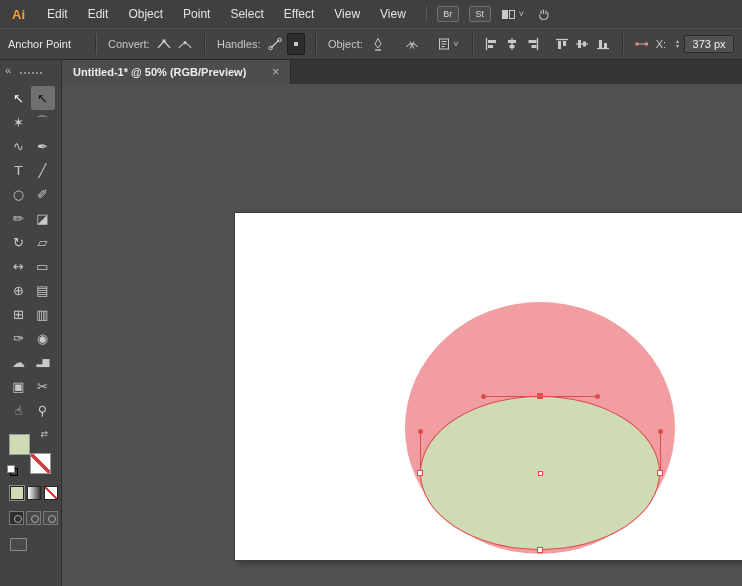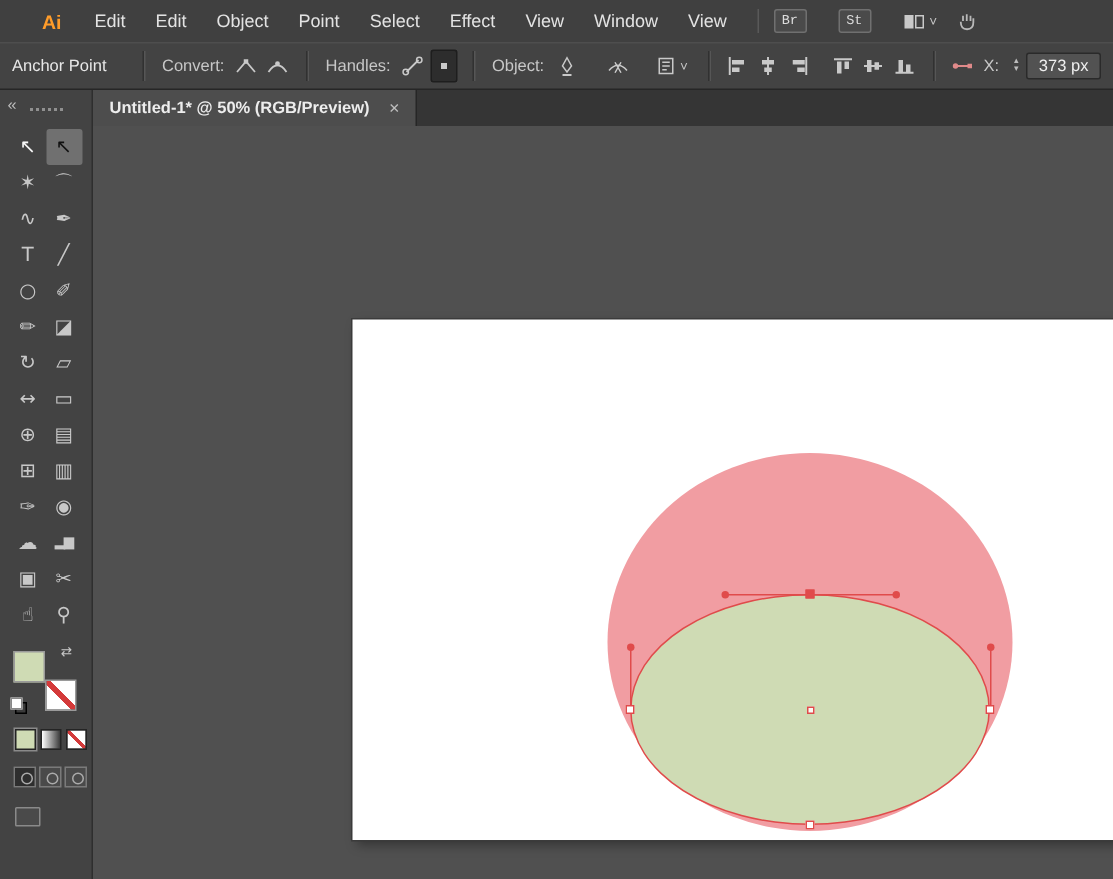--- a/index.html
+++ b/index.html
@@ -8,7 +8,7 @@
   .app { width:742px; height:586px; display:flex; flex-direction:column; }
 
   
-  .menubar { height:28px; flex:0 0 28px; display:flex; align-items:center; padding:0 24px; background:#404040; }
+  .menubar { height:28px; flex:0 0 28px; display:flex; align-items:center; padding:0 8px; background:#404040; }
   .logo { color:#ff9c2a; font-weight:bold; font-size:13px; margin:0 12px 0 4px; }
   .menu-item { font-size:12px; color:#e3e3e3; padding:0 10px; line-height:28px; cursor:default; }
   .mb-sep { width:1px; height:16px; background:#595959; margin:0 10px; }

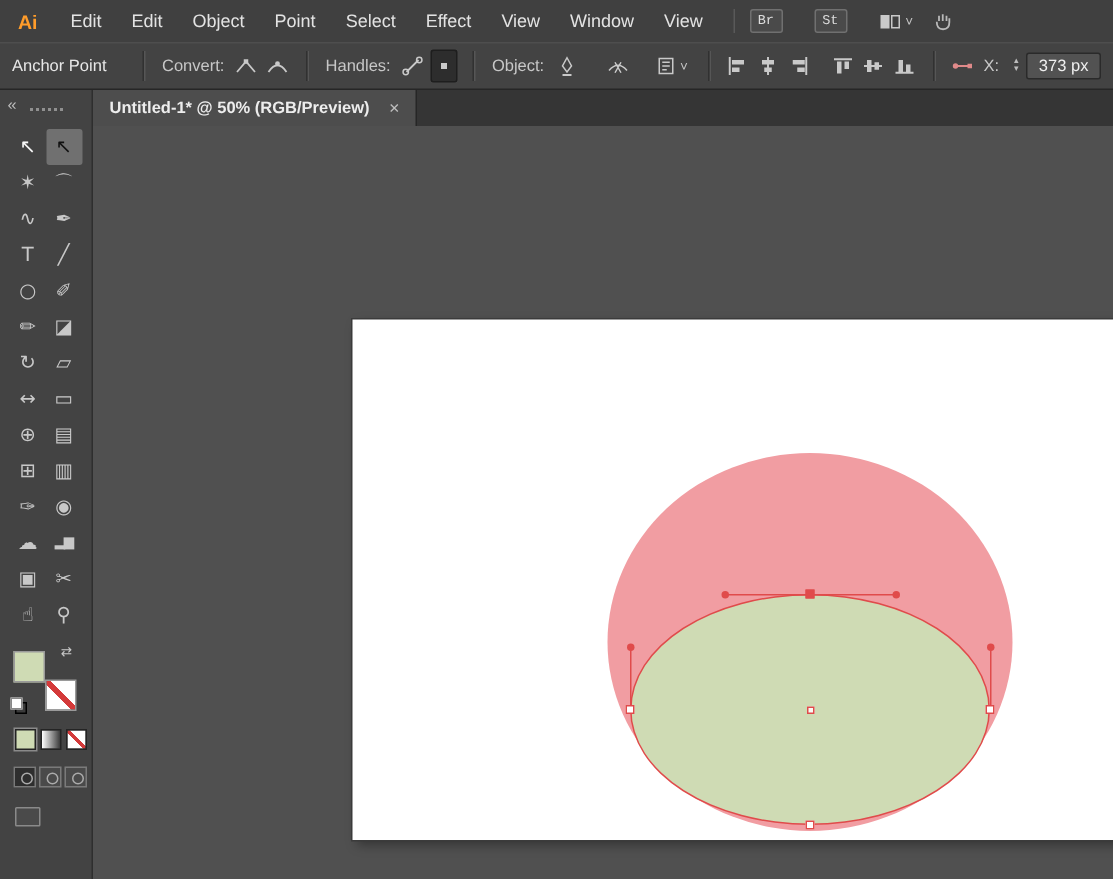--- a/index.html
+++ b/index.html
@@ -101,7 +101,6 @@
     <span class="menu-item">Select</span>
     <span class="menu-item">Effect</span>
     <span class="menu-item">View</span>
-    <span class="menu-item">Window</span>
     <span class="menu-item">View</span>
     <span class="mb-sep"></span>
     <button class="mb-btn">Br</button>

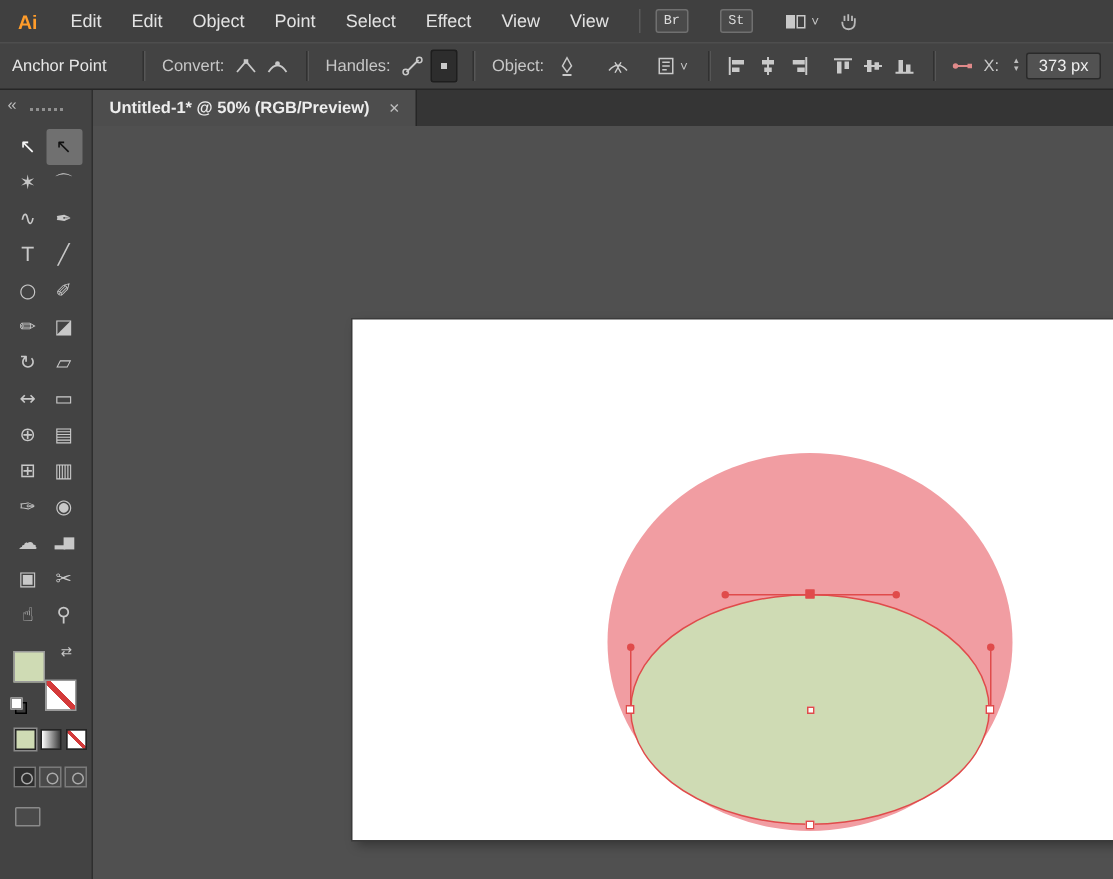--- a/index.html
+++ b/index.html
@@ -13,7 +13,7 @@
   .menu-item { font-size:12px; color:#e3e3e3; padding:0 10px; line-height:28px; cursor:default; }
   .mb-sep { width:1px; height:16px; background:#595959; margin:0 10px; }
   .mb-btn { background:#4a4a4a; border:1px solid #707070; color:#ddd; font-size:9px; width:22px; height:16px;
-            border-radius:2px; margin-right:21px; display:inline-flex; align-items:center; justify-content:center;font-family:Liberation Mono, monospace; }
+            border-radius:2px; margin-right:10px; display:inline-flex; align-items:center; justify-content:center; }
   .ws { display:inline-flex; align-items:center; gap:3px; margin-right:12px; }
   .chev { font-size:9px; color:#c5c5c5; }
   .icon-svg { display:block; }

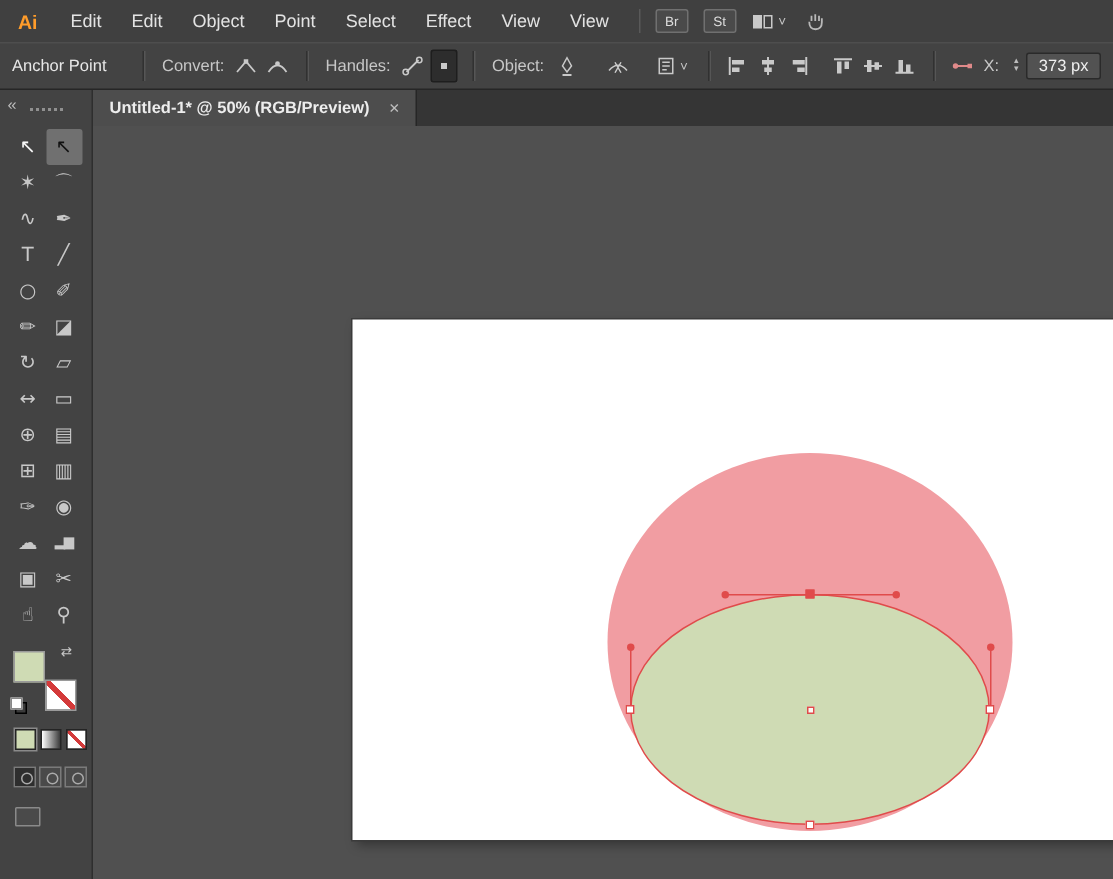--- a/index.html
+++ b/index.html
@@ -70,7 +70,7 @@
   
   .doc { flex:1; display:flex; flex-direction:column; min-width:0; }
   .tabbar { height:24px; flex:0 0 24px; background:#353535; display:flex; }
-  .tab { height:24px; background:#4d4d4d; display:flex; align-items:center; padding:0 11px; gap:13px; border-right:1px solid #262626; }
+  .tab { height:24px; background:#4d4d4d; display:flex; align-items:center; padding:0 11px; gap:26px; border-right:1px solid #262626; }
   .tab-title { font-size:11px; font-weight:bold; color:#ededed; }
   .tab-close { font-size:12px; color:#bdbdbd; }
 

